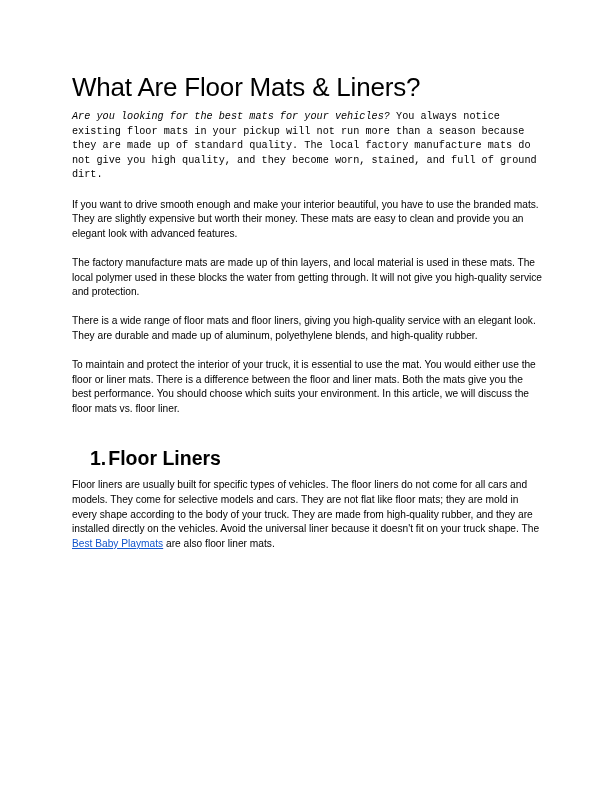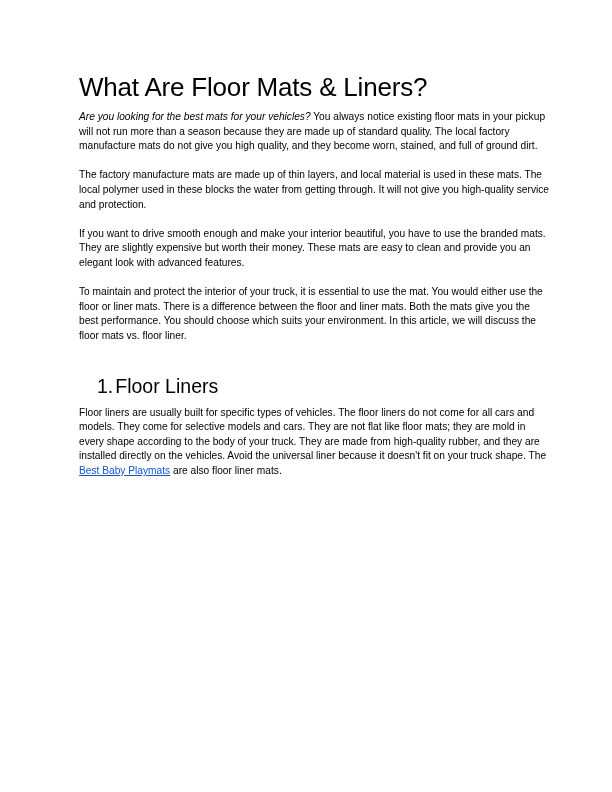--- a/index.html
+++ b/index.html
@@ -4,7 +4,7 @@
 <style>
   html, body { margin: 0; padding: 0; background: #ffffff; }
   body { width: 612px; height: 792px; position: relative; overflow: hidden; }
-  .page { position: absolute; left: 79px; top: 72px; width: 470px; font-family: "Liberation Sans", sans-serif; color: #000; }
+  .page { position: absolute; left: 72px; top: 72px; width: 470px; font-family: "Liberation Sans", sans-serif; color: #000; }
   h1 { font-family: "Liberation Sans", sans-serif; font-weight: normal; font-size: 26px; line-height: 30px; margin: 0 0 6px 0; letter-spacing: -0.2px; }
   p { font-size: 10.2px; line-height: 14.6px; margin: 0 0 14.6px 0; }
   p.lead { margin-top: 8px; }

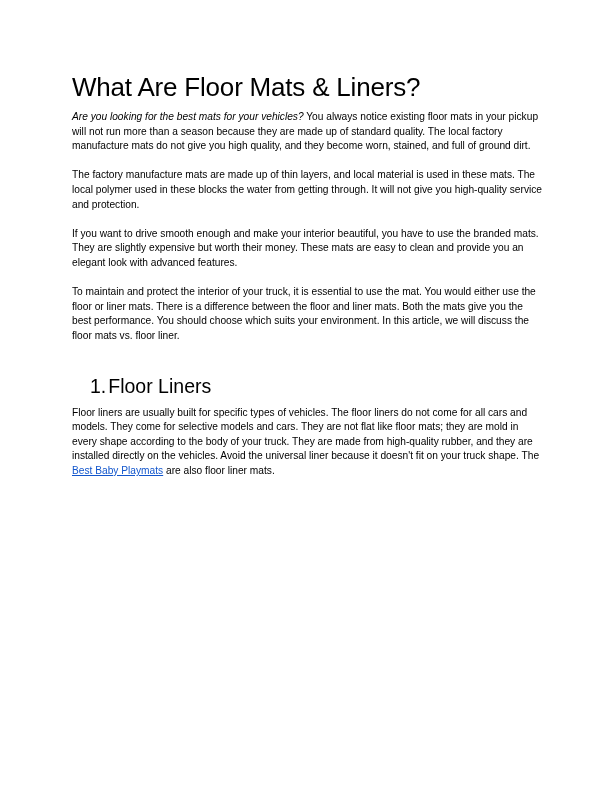--- a/index.html
+++ b/index.html
@@ -7,7 +7,7 @@
   .page { position: absolute; left: 72px; top: 72px; width: 470px; font-family: "Liberation Sans", sans-serif; color: #000; }
   h1 { font-family: "Liberation Sans", sans-serif; font-weight: normal; font-size: 26px; line-height: 30px; margin: 0 0 6px 0; letter-spacing: -0.2px; }
   p { font-size: 10.2px; line-height: 14.6px; margin: 0 0 14.6px 0; }
-  p.lead { margin-top: 8px; }
+  p.lead { margin-top: 8px; font-family: Liberation Mono, monospace; }
   .it { font-style: italic; }
   h2 { font-family: "Liberation Sans", sans-serif; font-weight: normal; font-size: 19.5px; line-height: 24px; margin: 30px 0 8px 18px; }
   h2 .num { display: inline-block; margin-right: 2px; }

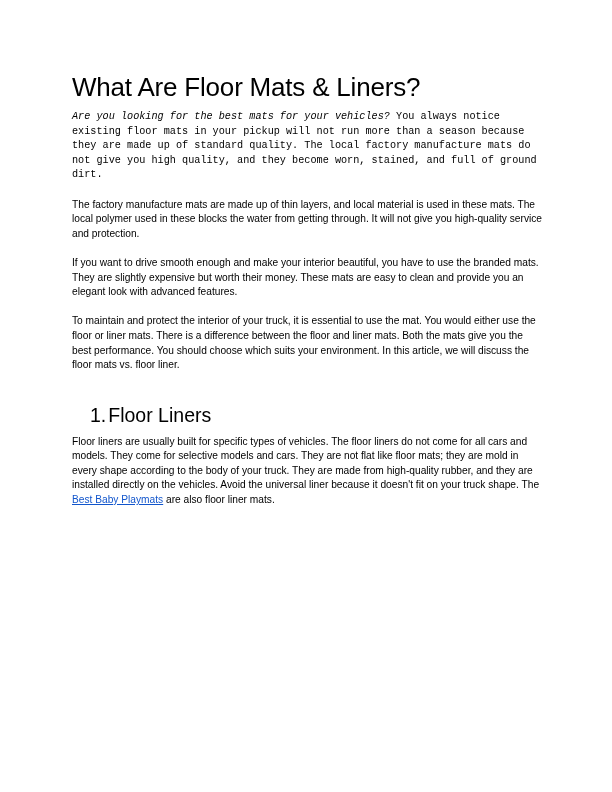--- a/index.html
+++ b/index.html
@@ -21,8 +21,8 @@
 
   <p class="lead"><span class="it">Are you looking for the best mats for your vehicles?</span><span> You always notice existing floor mats in your pickup will not run more than a season because they are made up of standard quality. The local factory manufacture mats do not give you high quality, and they become worn, stained, and full of ground dirt.</span></p>
 
+  <p>If you want to drive smooth enough and make your interior beautiful, you have to use the branded mats. They are slightly expensive but worth their money. These mats are easy to clean and provide you an elegant look with advanced features.</p>
   <p>The factory manufacture mats are made up of thin layers, and local material is used in these mats. The local polymer used in these blocks the water from getting through. It will not give you high-quality service and protection.</p>
-  <p>If you want to drive smooth enough and make your interior beautiful, you have to use the branded mats. They are slightly expensive but worth their money. These mats are easy to clean and provide you an elegant look with advanced features.</p>
   <p>To maintain and protect the interior of your truck, it is essential to use the mat. You would either use the floor or liner mats. There is a difference between the floor and liner mats. Both the mats give you the best performance. You should choose which suits your environment. In this article, we will discuss the floor mats vs. floor liner.</p>
 
   <h2><span class="num">1.</span><span>Floor Liners</span></h2>

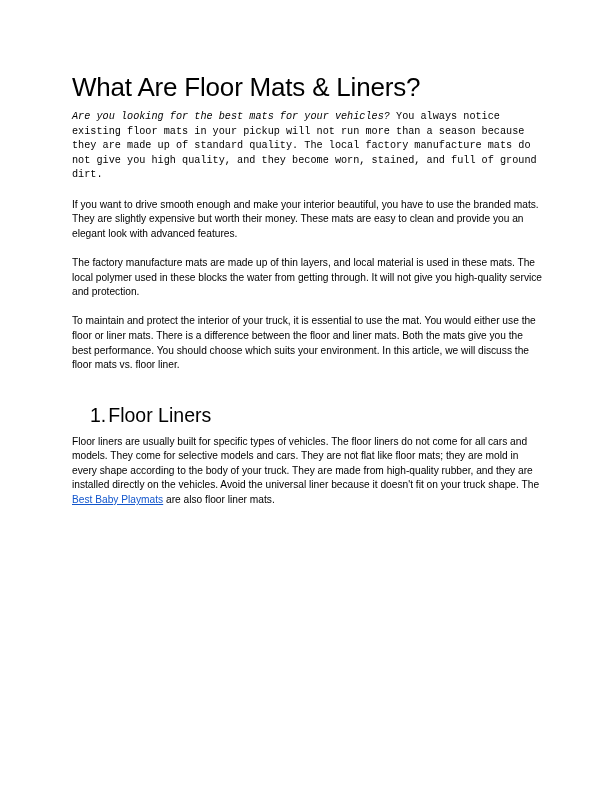--- a/index.html
+++ b/index.html
@@ -23,6 +23,7 @@
 
   <p>If you want to drive smooth enough and make your interior beautiful, you have to use the branded mats. They are slightly expensive but worth their money. These mats are easy to clean and provide you an elegant look with advanced features.</p>
   <p>The factory manufacture mats are made up of thin layers, and local material is used in these mats. The local polymer used in these blocks the water from getting through. It will not give you high-quality service and protection.</p>
+  <p>There is a wide range of floor mats and floor liners, giving you high-quality service with an elegant look. They are durable and made up of aluminum, polyethylene blends, and high-quality rubber.</p>
   <p>To maintain and protect the interior of your truck, it is essential to use the mat. You would either use the floor or liner mats. There is a difference between the floor and liner mats. Both the mats give you the best performance. You should choose which suits your environment. In this article, we will discuss the floor mats vs. floor liner.</p>
 
   <h2><span class="num">1.</span><span>Floor Liners</span></h2>

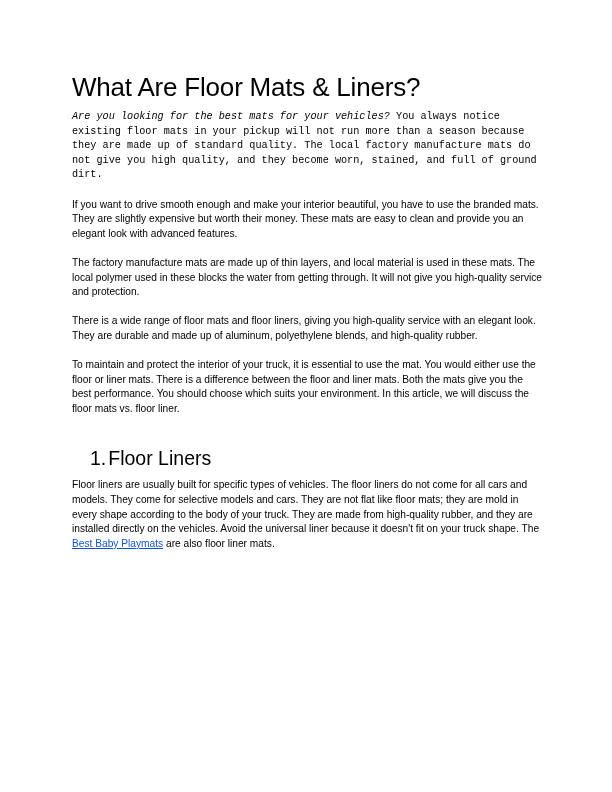--- a/index.html
+++ b/index.html
@@ -9,7 +9,7 @@
   p { font-size: 10.2px; line-height: 14.6px; margin: 0 0 14.6px 0; }
   p.lead { margin-top: 8px; font-family: Liberation Mono, monospace; }
   .it { font-style: italic; }
-  h2 { font-family: "Liberation Sans", sans-serif; font-weight: normal; font-size: 19.5px; line-height: 24px; margin: 30px 0 8px 18px; }
+  h2 { font-family: "Liberation Sans", sans-serif; font-weight: bold; font-size: 19.5px; line-height: 24px; margin: 30px 0 8px 18px; }
   h2 .num { display: inline-block; margin-right: 2px; }
   a.link { color: #1155cc; text-decoration: underline; text-align: center; }
 </style>

